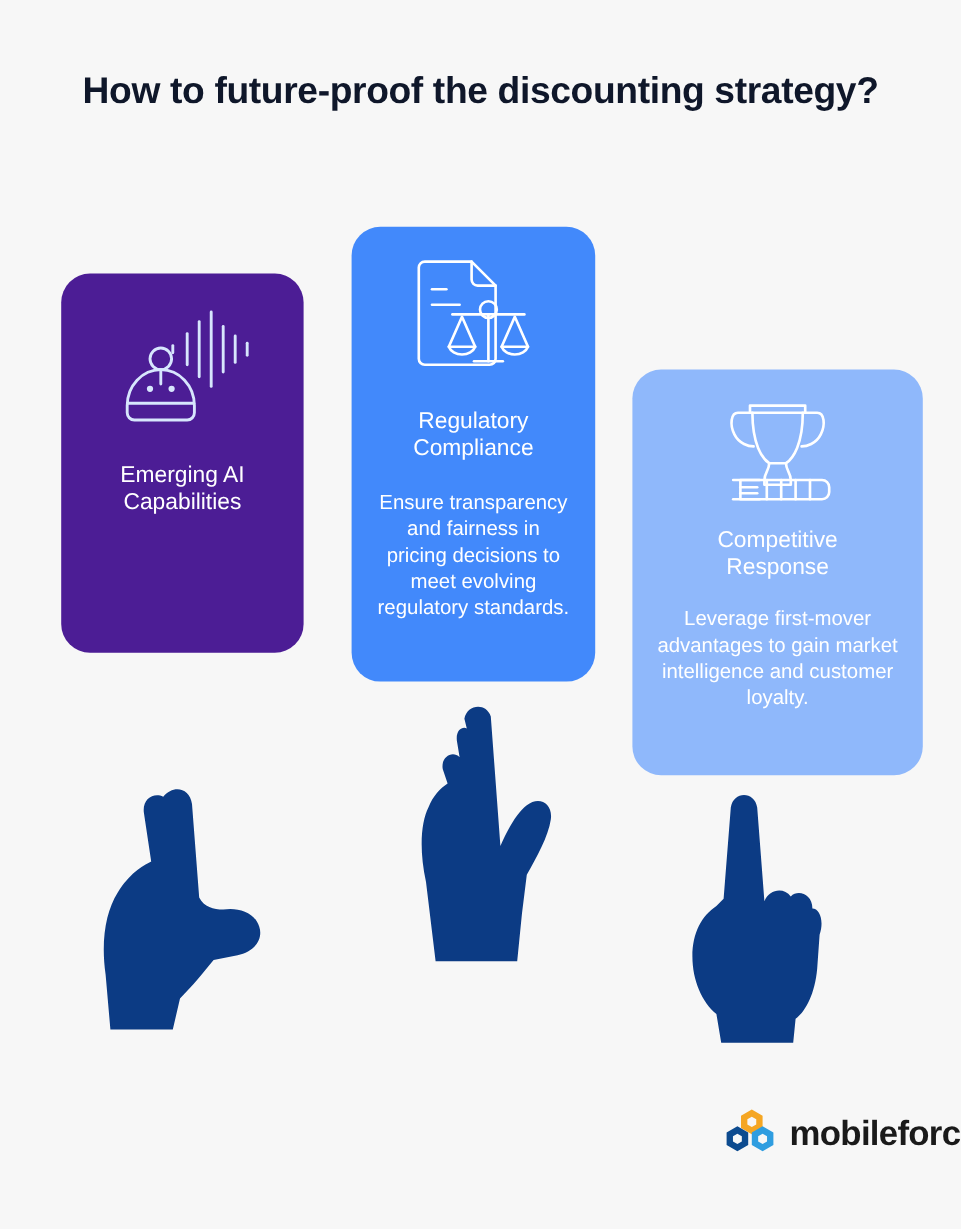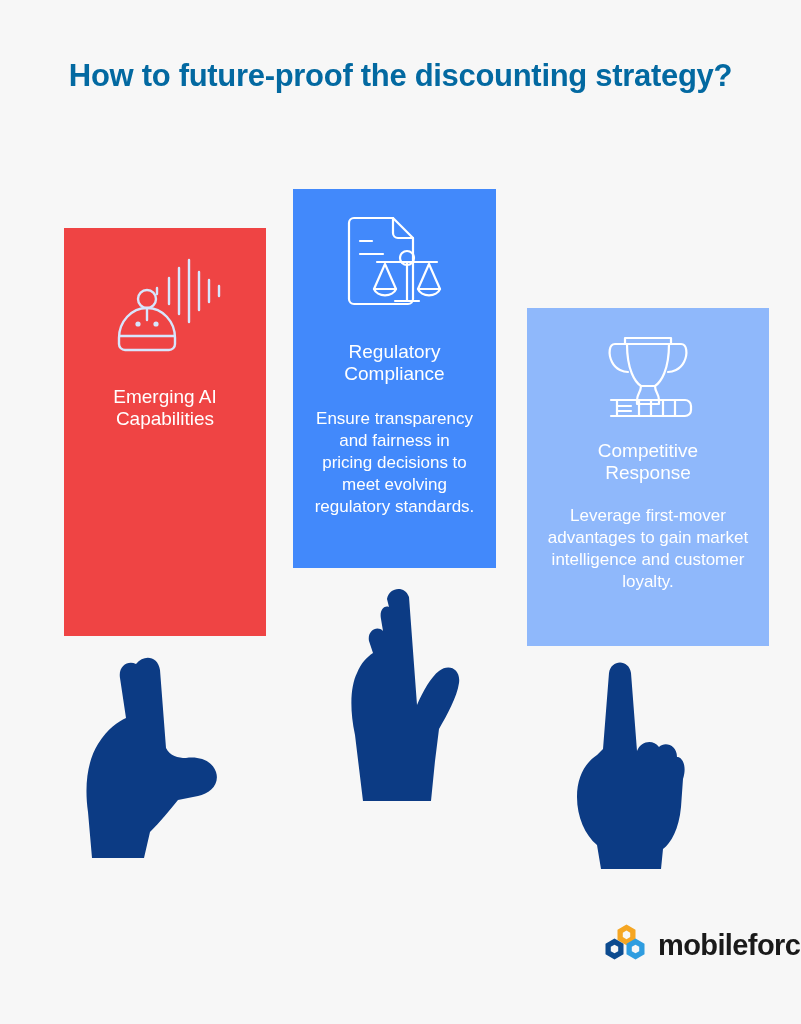--- a/index.html
+++ b/index.html
@@ -32,7 +32,7 @@
     font-size: 31px;
     font-weight: bold;
     line-height: 1.28;
-    color: #0369a1;
+    color: #0f172a;
     letter-spacing: -0.3px;
   }
 

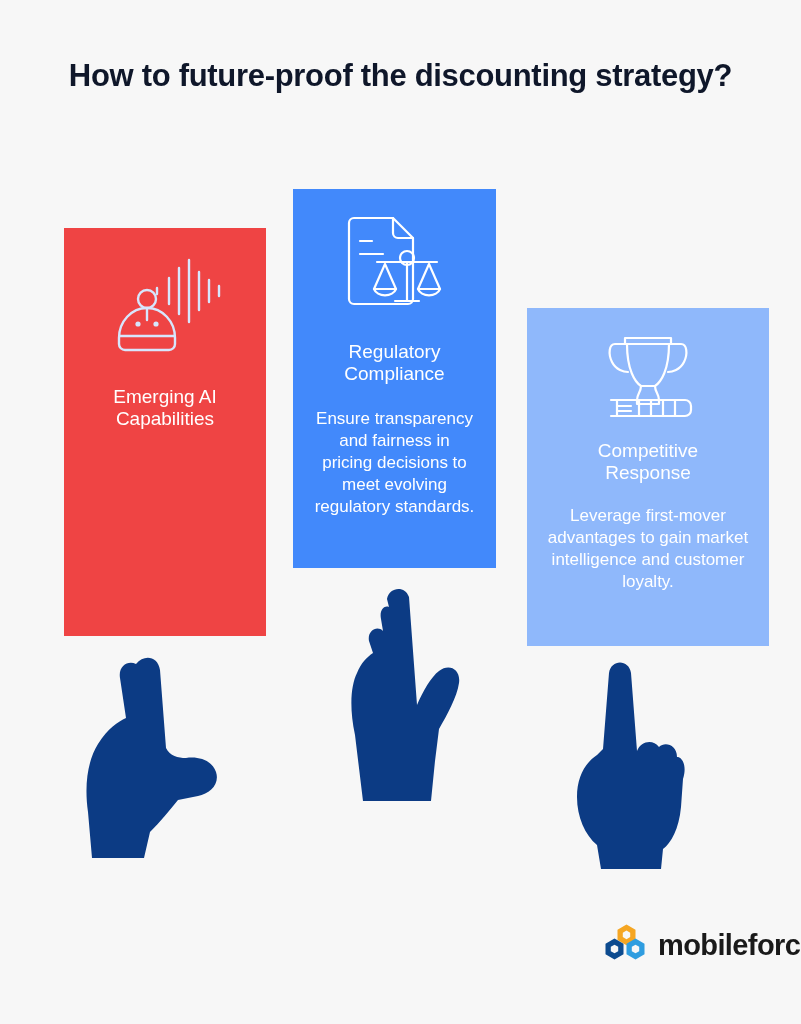--- a/index.html
+++ b/index.html
@@ -43,6 +43,7 @@
     text-align: center;
     color: #ffffff;
     overflow: hidden;
+    border-radius: 24px;
   }
   .card-icon {
     display: block;

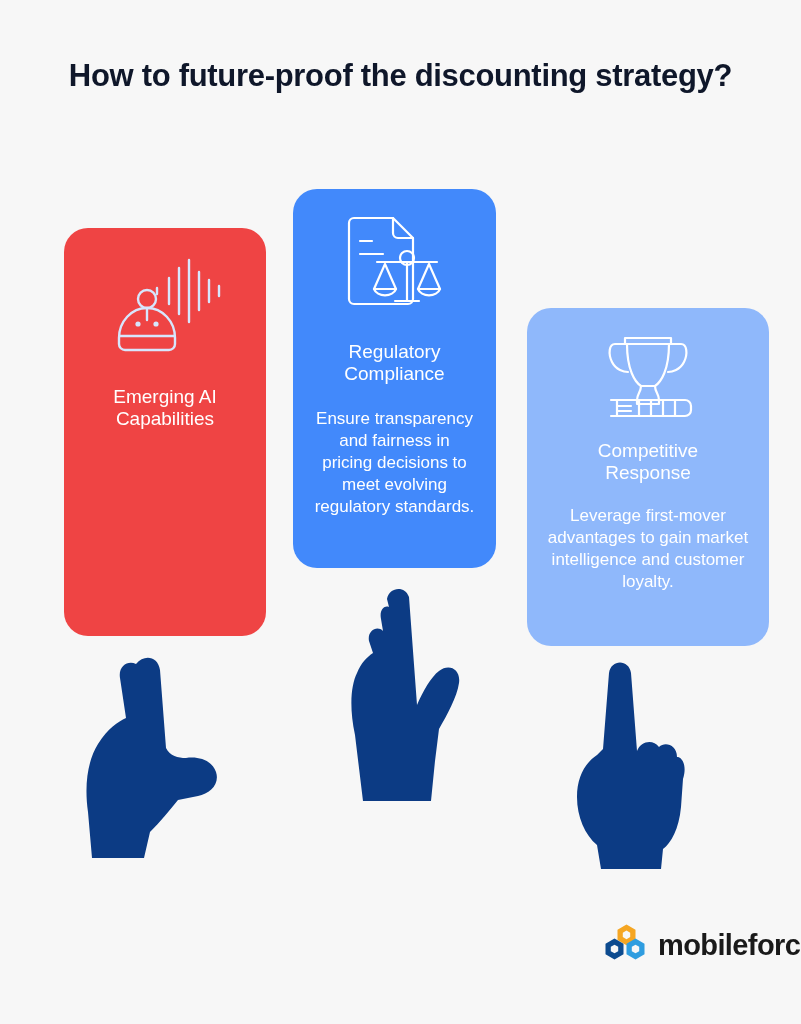--- a/index.html
+++ b/index.html
@@ -66,11 +66,11 @@
   }
 
   #card-1 {
-    left: 64px;
+    left: 51px;
     top: 228px;
     width: 202px;
-    height: 408px;
-    background: #ef4444;
+    height: 316px;
+    background: #4c1d95;
   }
   #card-1 .icon-wrap { padding-top: 28px; }
   #card-1 .card-heading { margin-top: 26px; }

